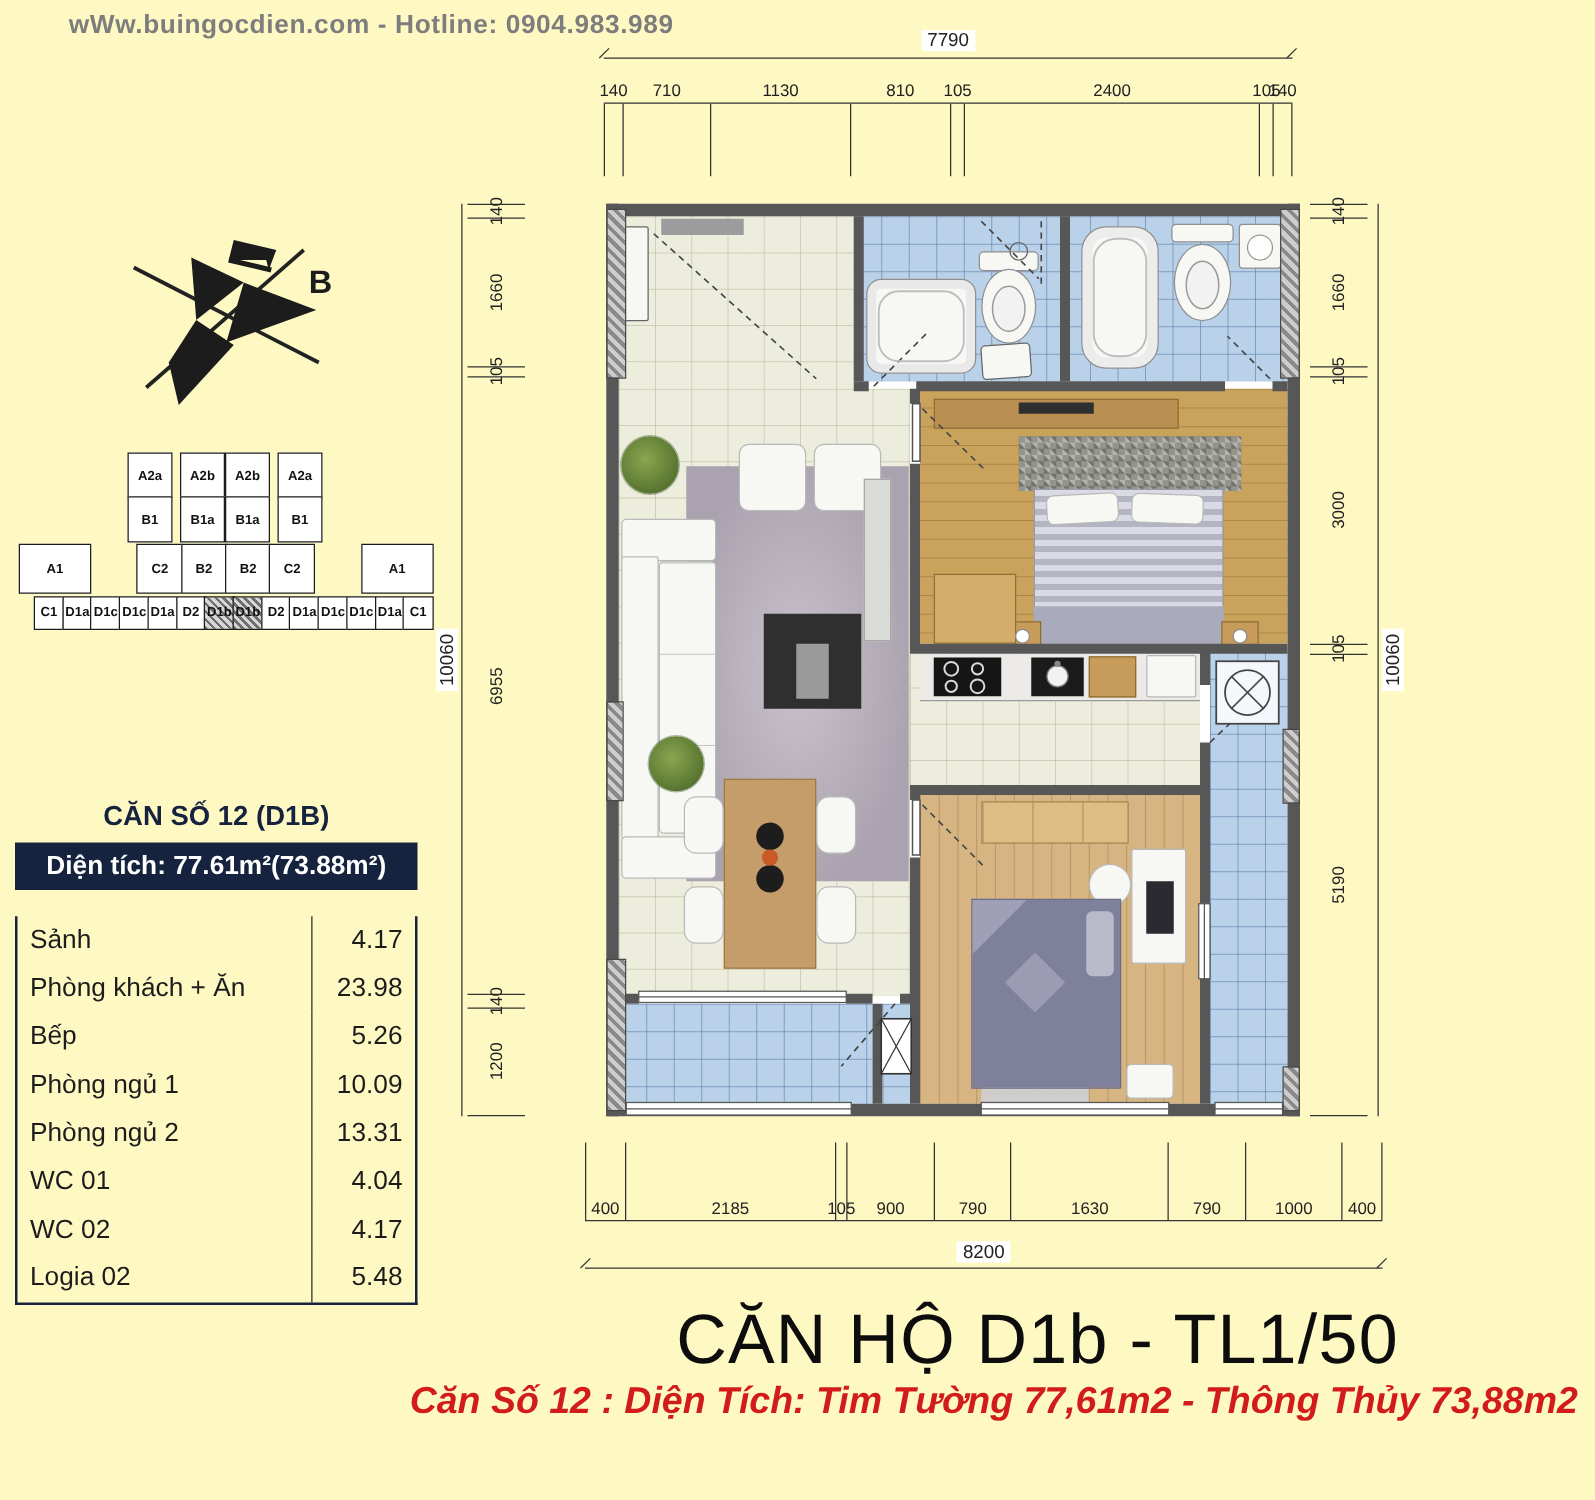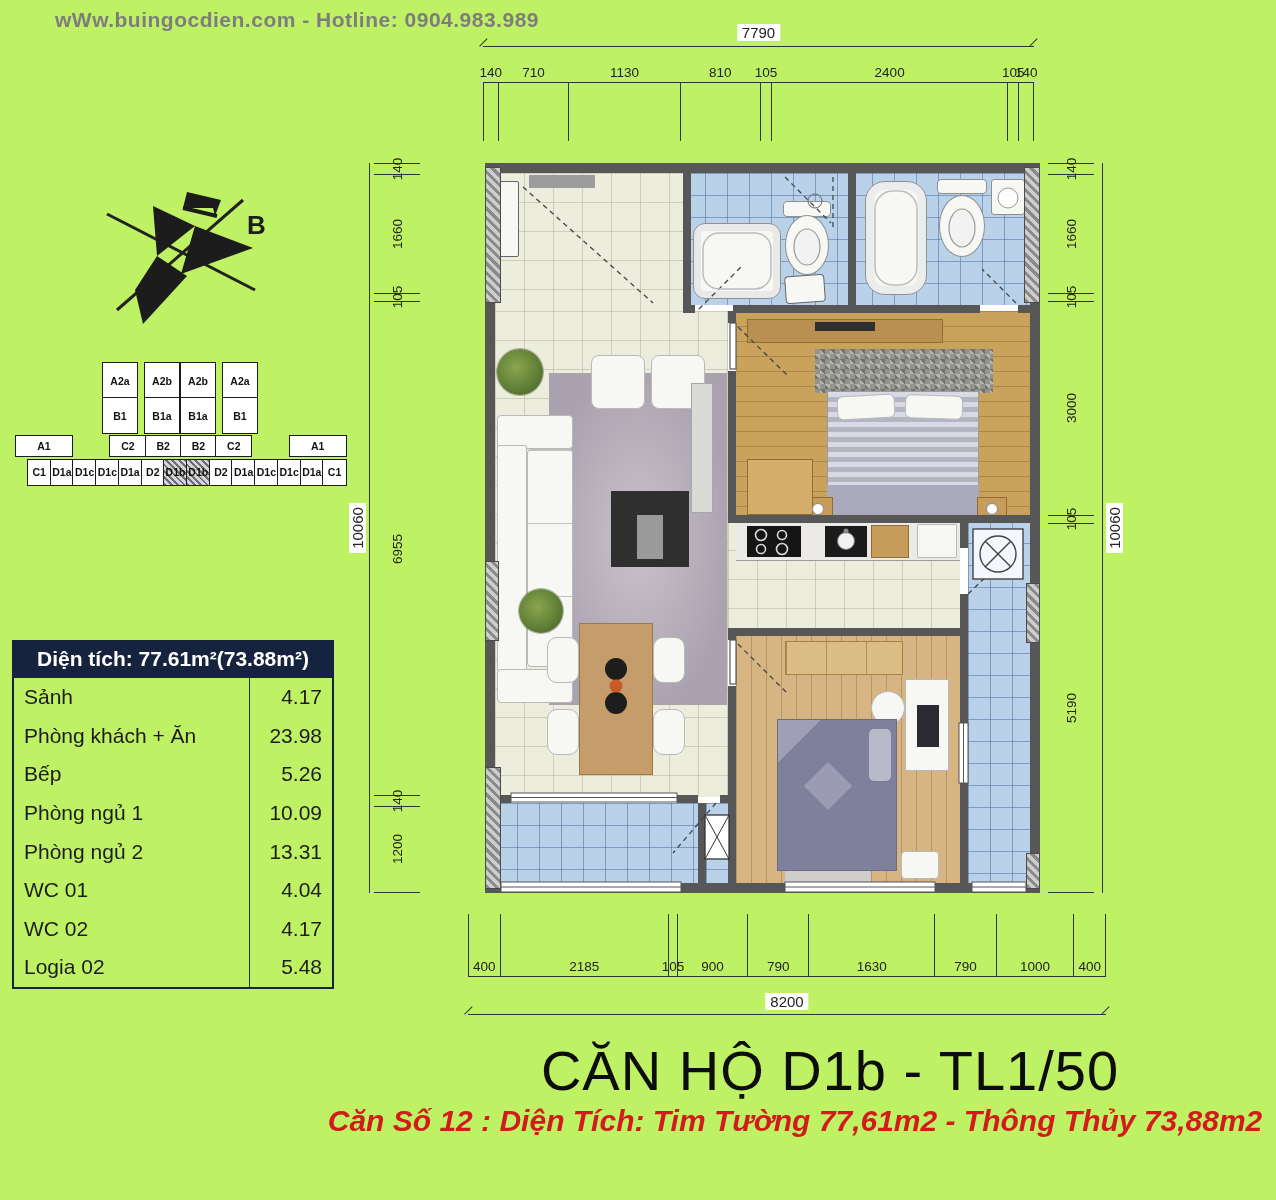--- a/index.html
+++ b/index.html
@@ -4,7 +4,7 @@
 <style>
   html,body{margin:0;padding:0;background:#fff;}
   body{font-family:"Liberation Sans",sans-serif;color:#222;}
-  #canvas{position:relative;width:1276px;height:1200px;background:#bef264;overflow:hidden;}
+  #canvas{position:relative;width:1276px;height:1200px;background:#fef9c3;overflow:hidden;}
   .abs{position:absolute;}
 
   

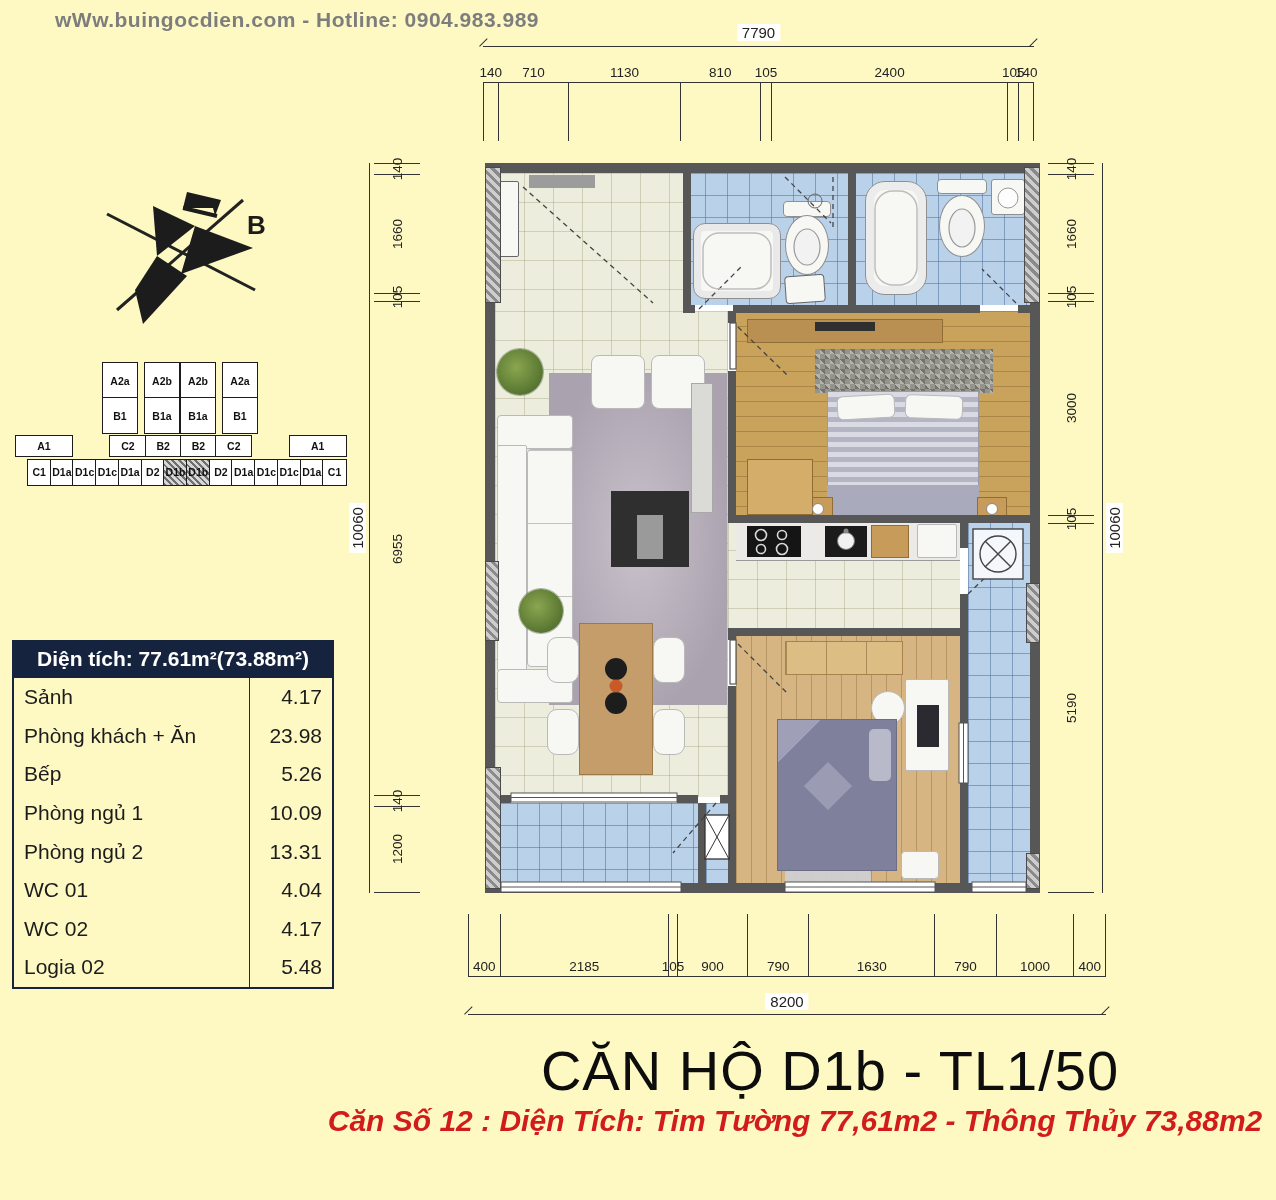--- a/index.html
+++ b/index.html
@@ -42,7 +42,7 @@
   .tower-col{display:flex;flex-direction:column;}
   .tower-col .smcell{width:36px;height:37px;margin-right:0;margin-bottom:-1.7px;}
   .tpair{display:flex;gap:6px;}
-  .mid .smcell{width:37px;height:22px;text-align:center;}
+  .mid .smcell{width:37px;height:40px;text-align:center;}
   .mid .smcell.wide{width:58px;}
   .brow .smcell{flex:1;height:27px;}
   .sm-title{position:absolute;left:18px;top:506px;font-size:21.5px;font-weight:bold;color:#101010;letter-spacing:.3px;}

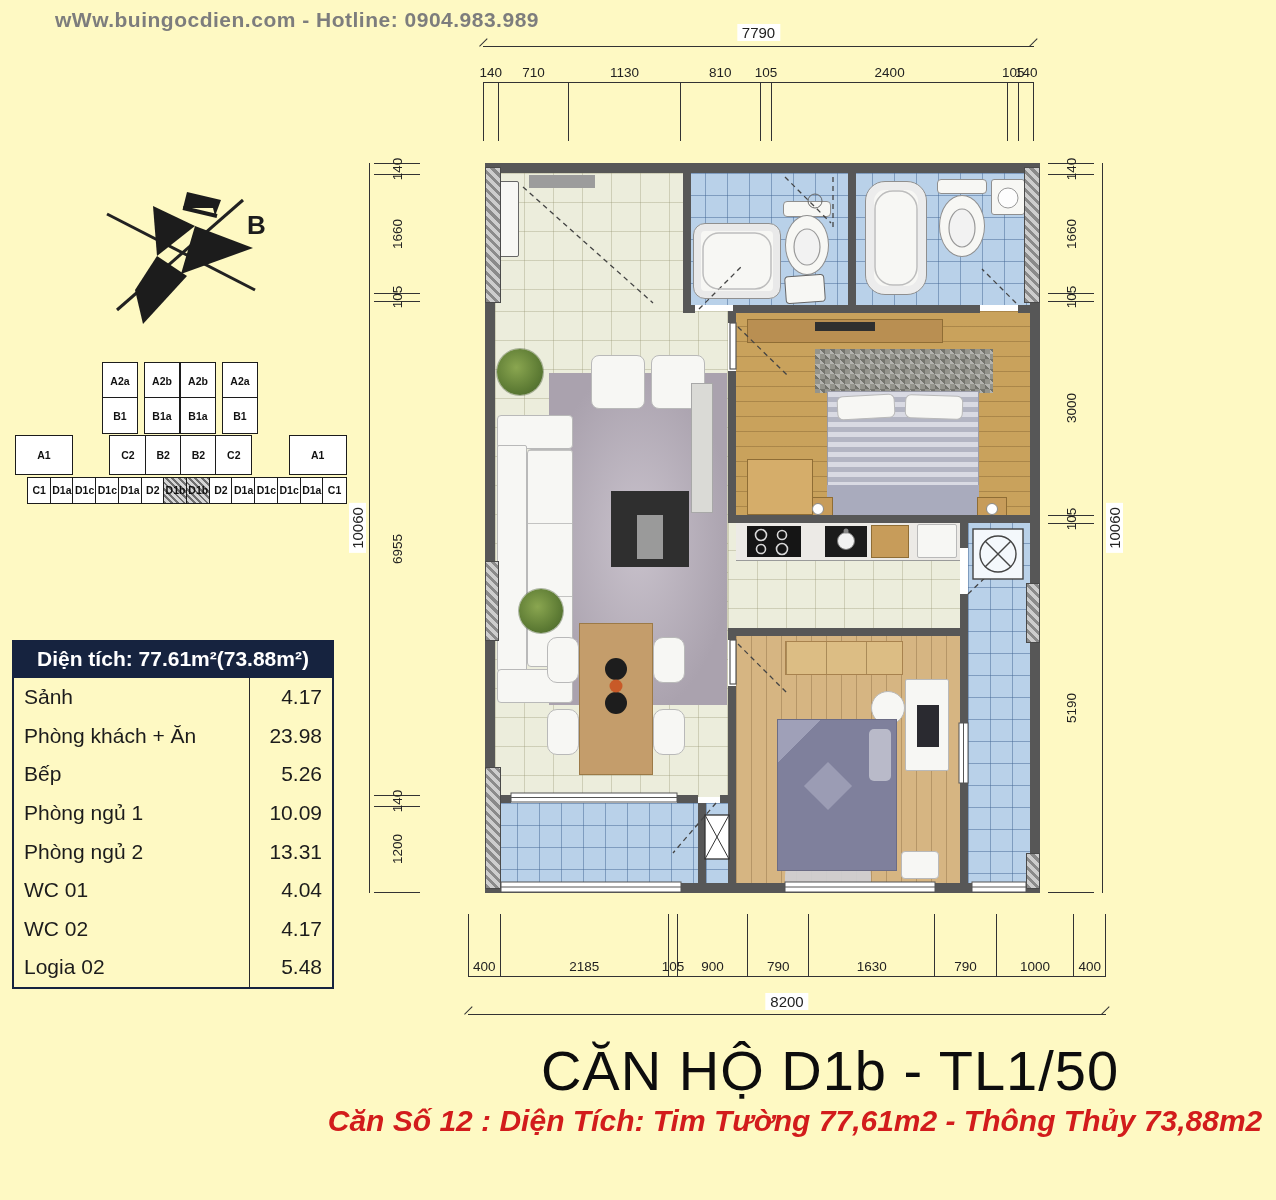--- a/index.html
+++ b/index.html
@@ -148,6 +148,7 @@
   </div>
 
   <div class="atable">
+    <div class="ttitle">CĂN SỐ 12 (D1B)</div>
     <div class="thead">Diện tích: 77.61m²(73.88m²)</div>
     <div class="tbody">
         <div class="trow">

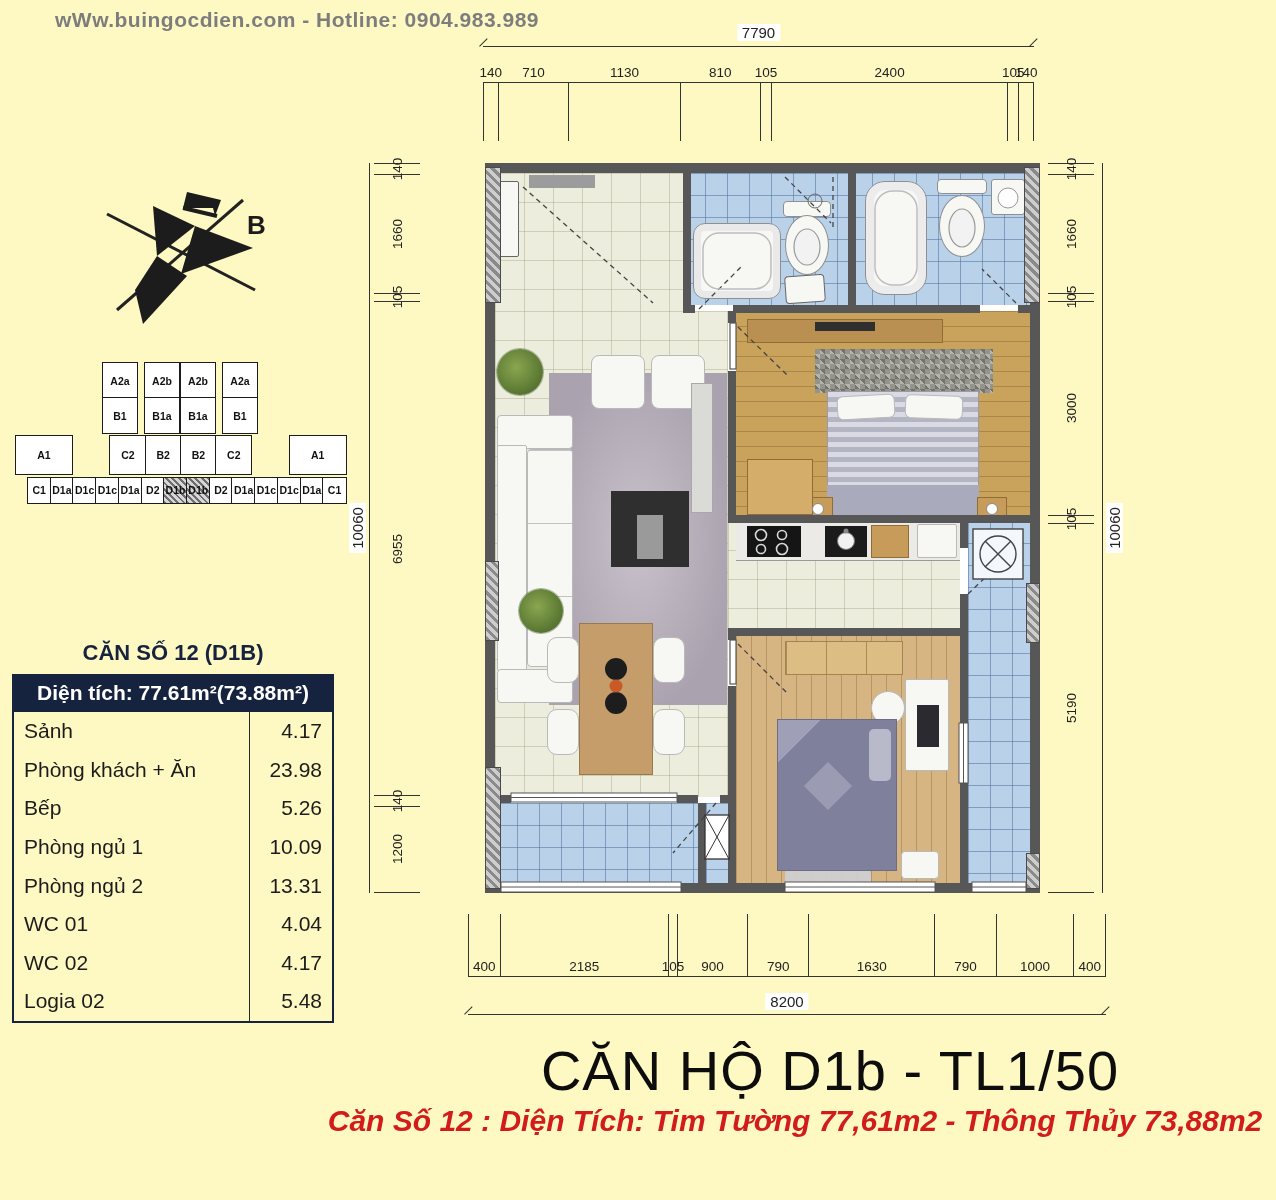--- a/index.html
+++ b/index.html
@@ -51,7 +51,7 @@
   .atable{position:absolute;left:12px;top:640px;width:322px;}
   .atable .ttitle{text-align:center;font-size:22px;font-weight:bold;color:#16233f;margin-bottom:8px;}
   .atable .thead{background:#16233f;color:#fff;text-align:center;font-size:21px;font-weight:bold;padding:7px 0;}
-  .atable .tbody{border:2.5px solid #16233f;border-top:none;}
+  .atable .tbody{border:2.5px solid #16233f;border-top:none;margin-top:21px;}
   .trow{display:flex;align-items:center;height:38.6px;font-size:21px;color:#1c1c1c;}
   .tlabel{flex:1;padding-left:10px;white-space:nowrap;}
   .tvalue{width:72px;text-align:right;padding-right:10px;border-left:1.6px solid #2a2a2a;align-self:stretch;display:flex;align-items:center;justify-content:flex-end;}

